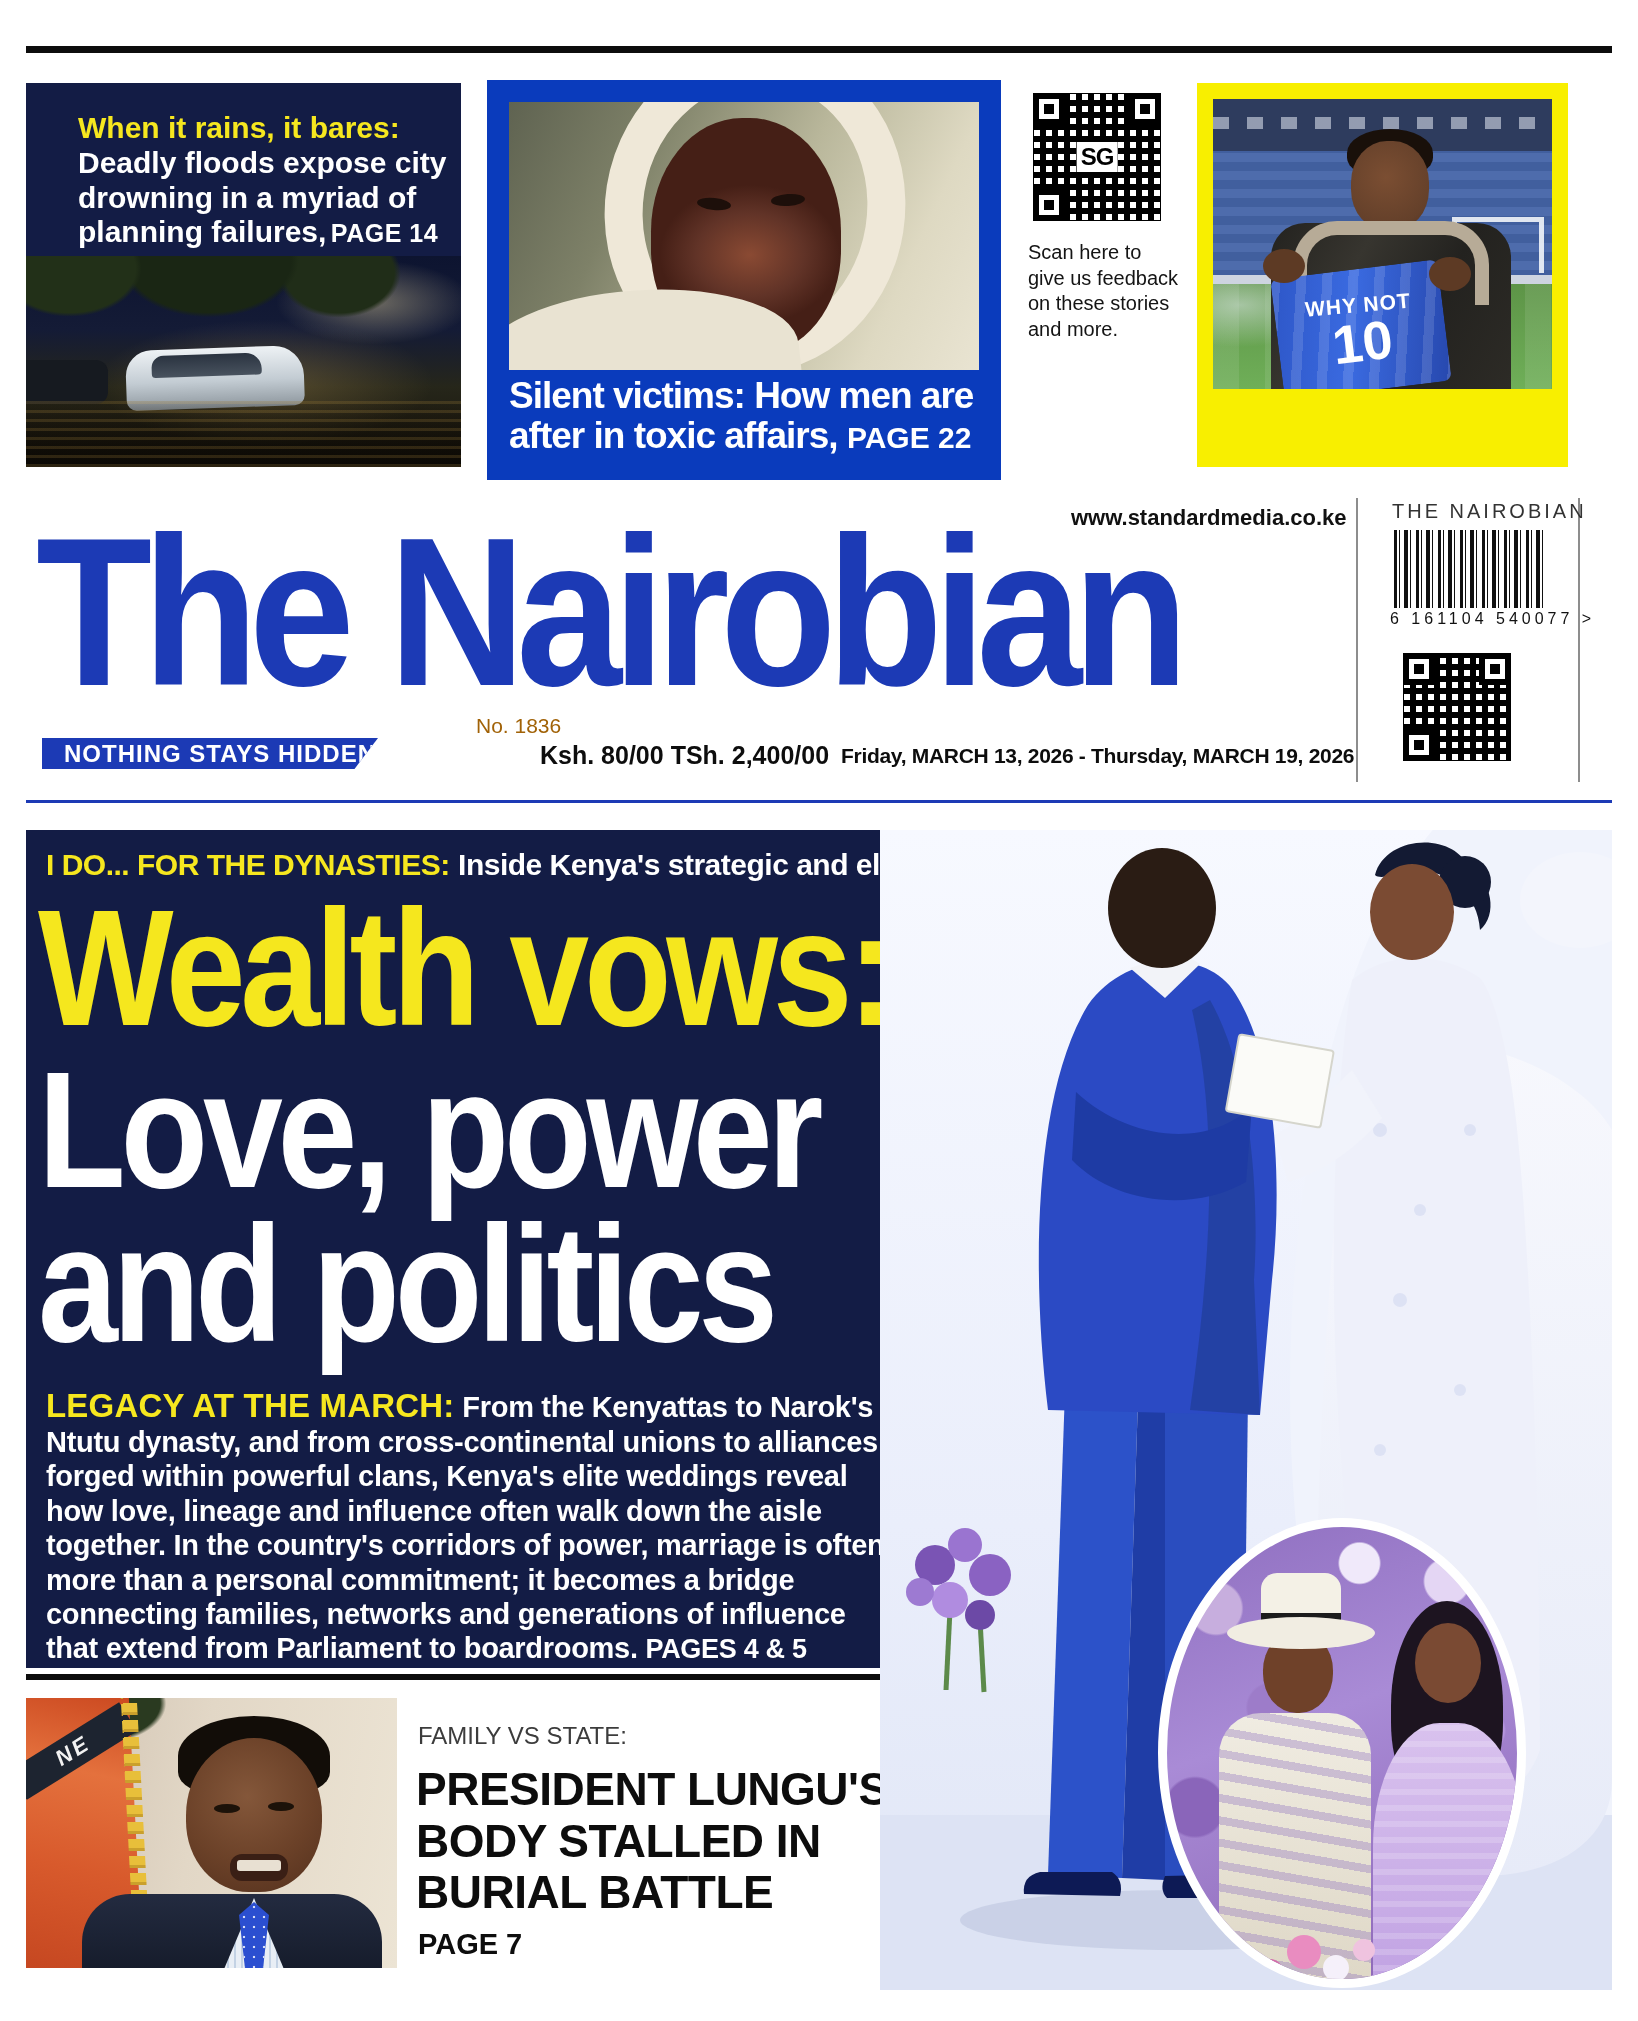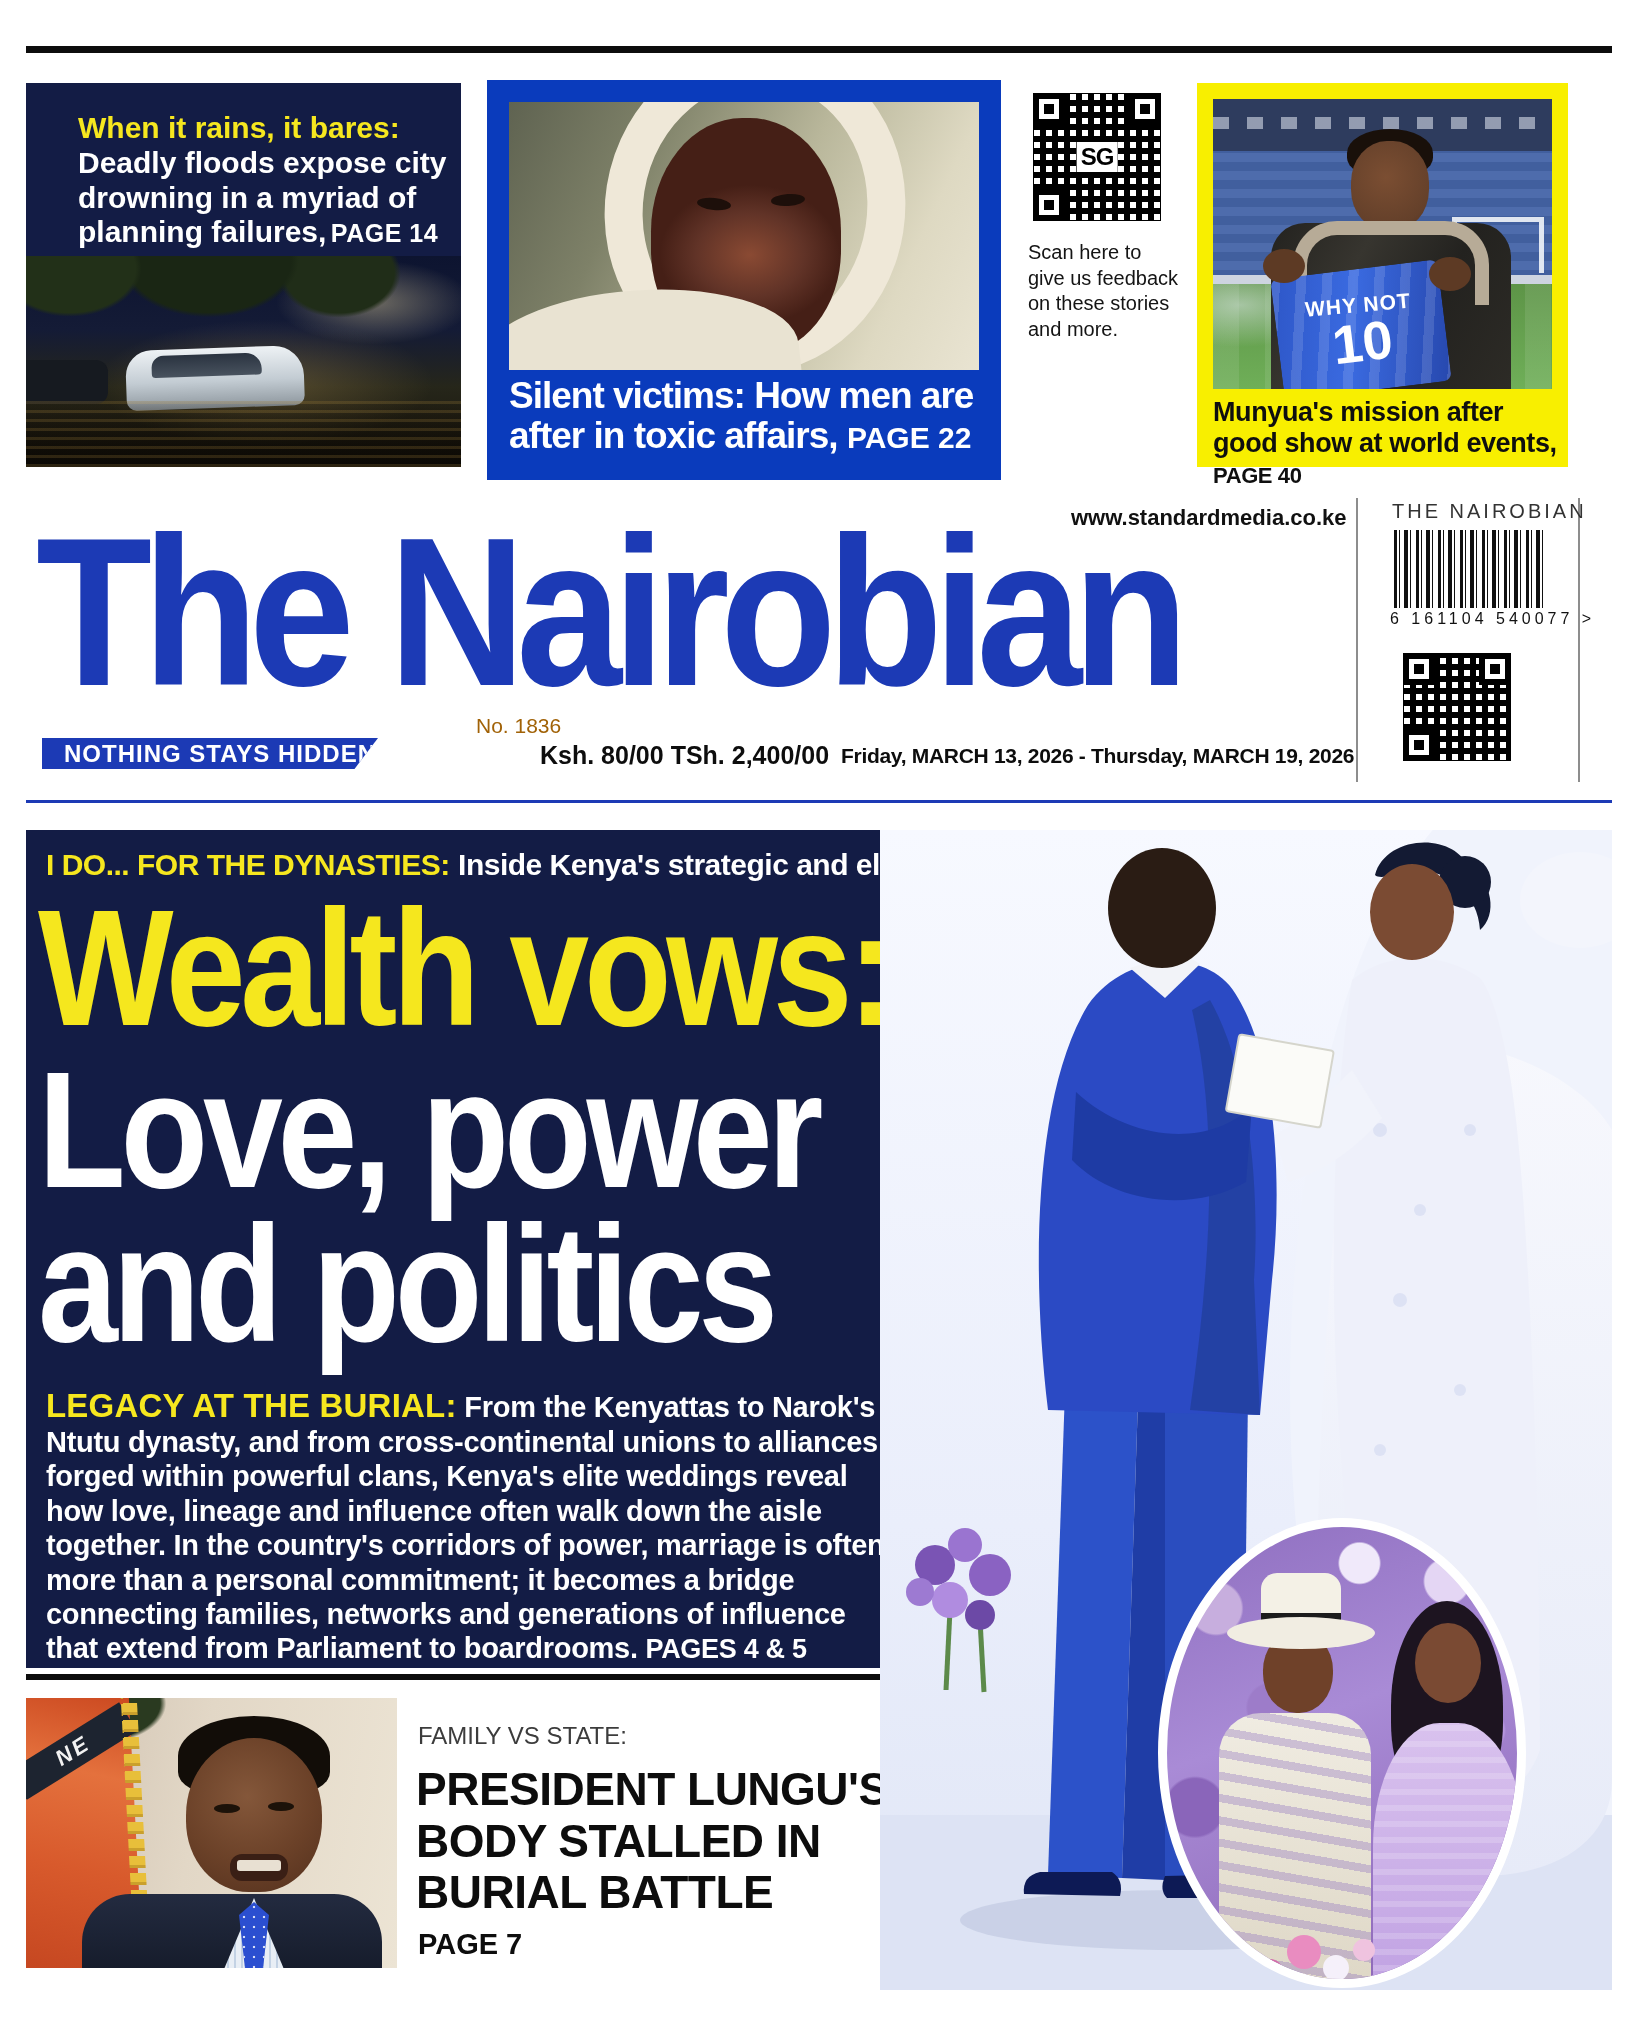--- a/index.html
+++ b/index.html
@@ -279,10 +279,6 @@
       <div class="hand h1"></div>
       <div class="hand h2"></div>
     </div>
-    <p class="t3-text">
-      <span>Munyua's mission after good show at world events,</span>
-      <span class="t3-page">PAGE 40</span>
-    </p>
   </section>
 
   <header>

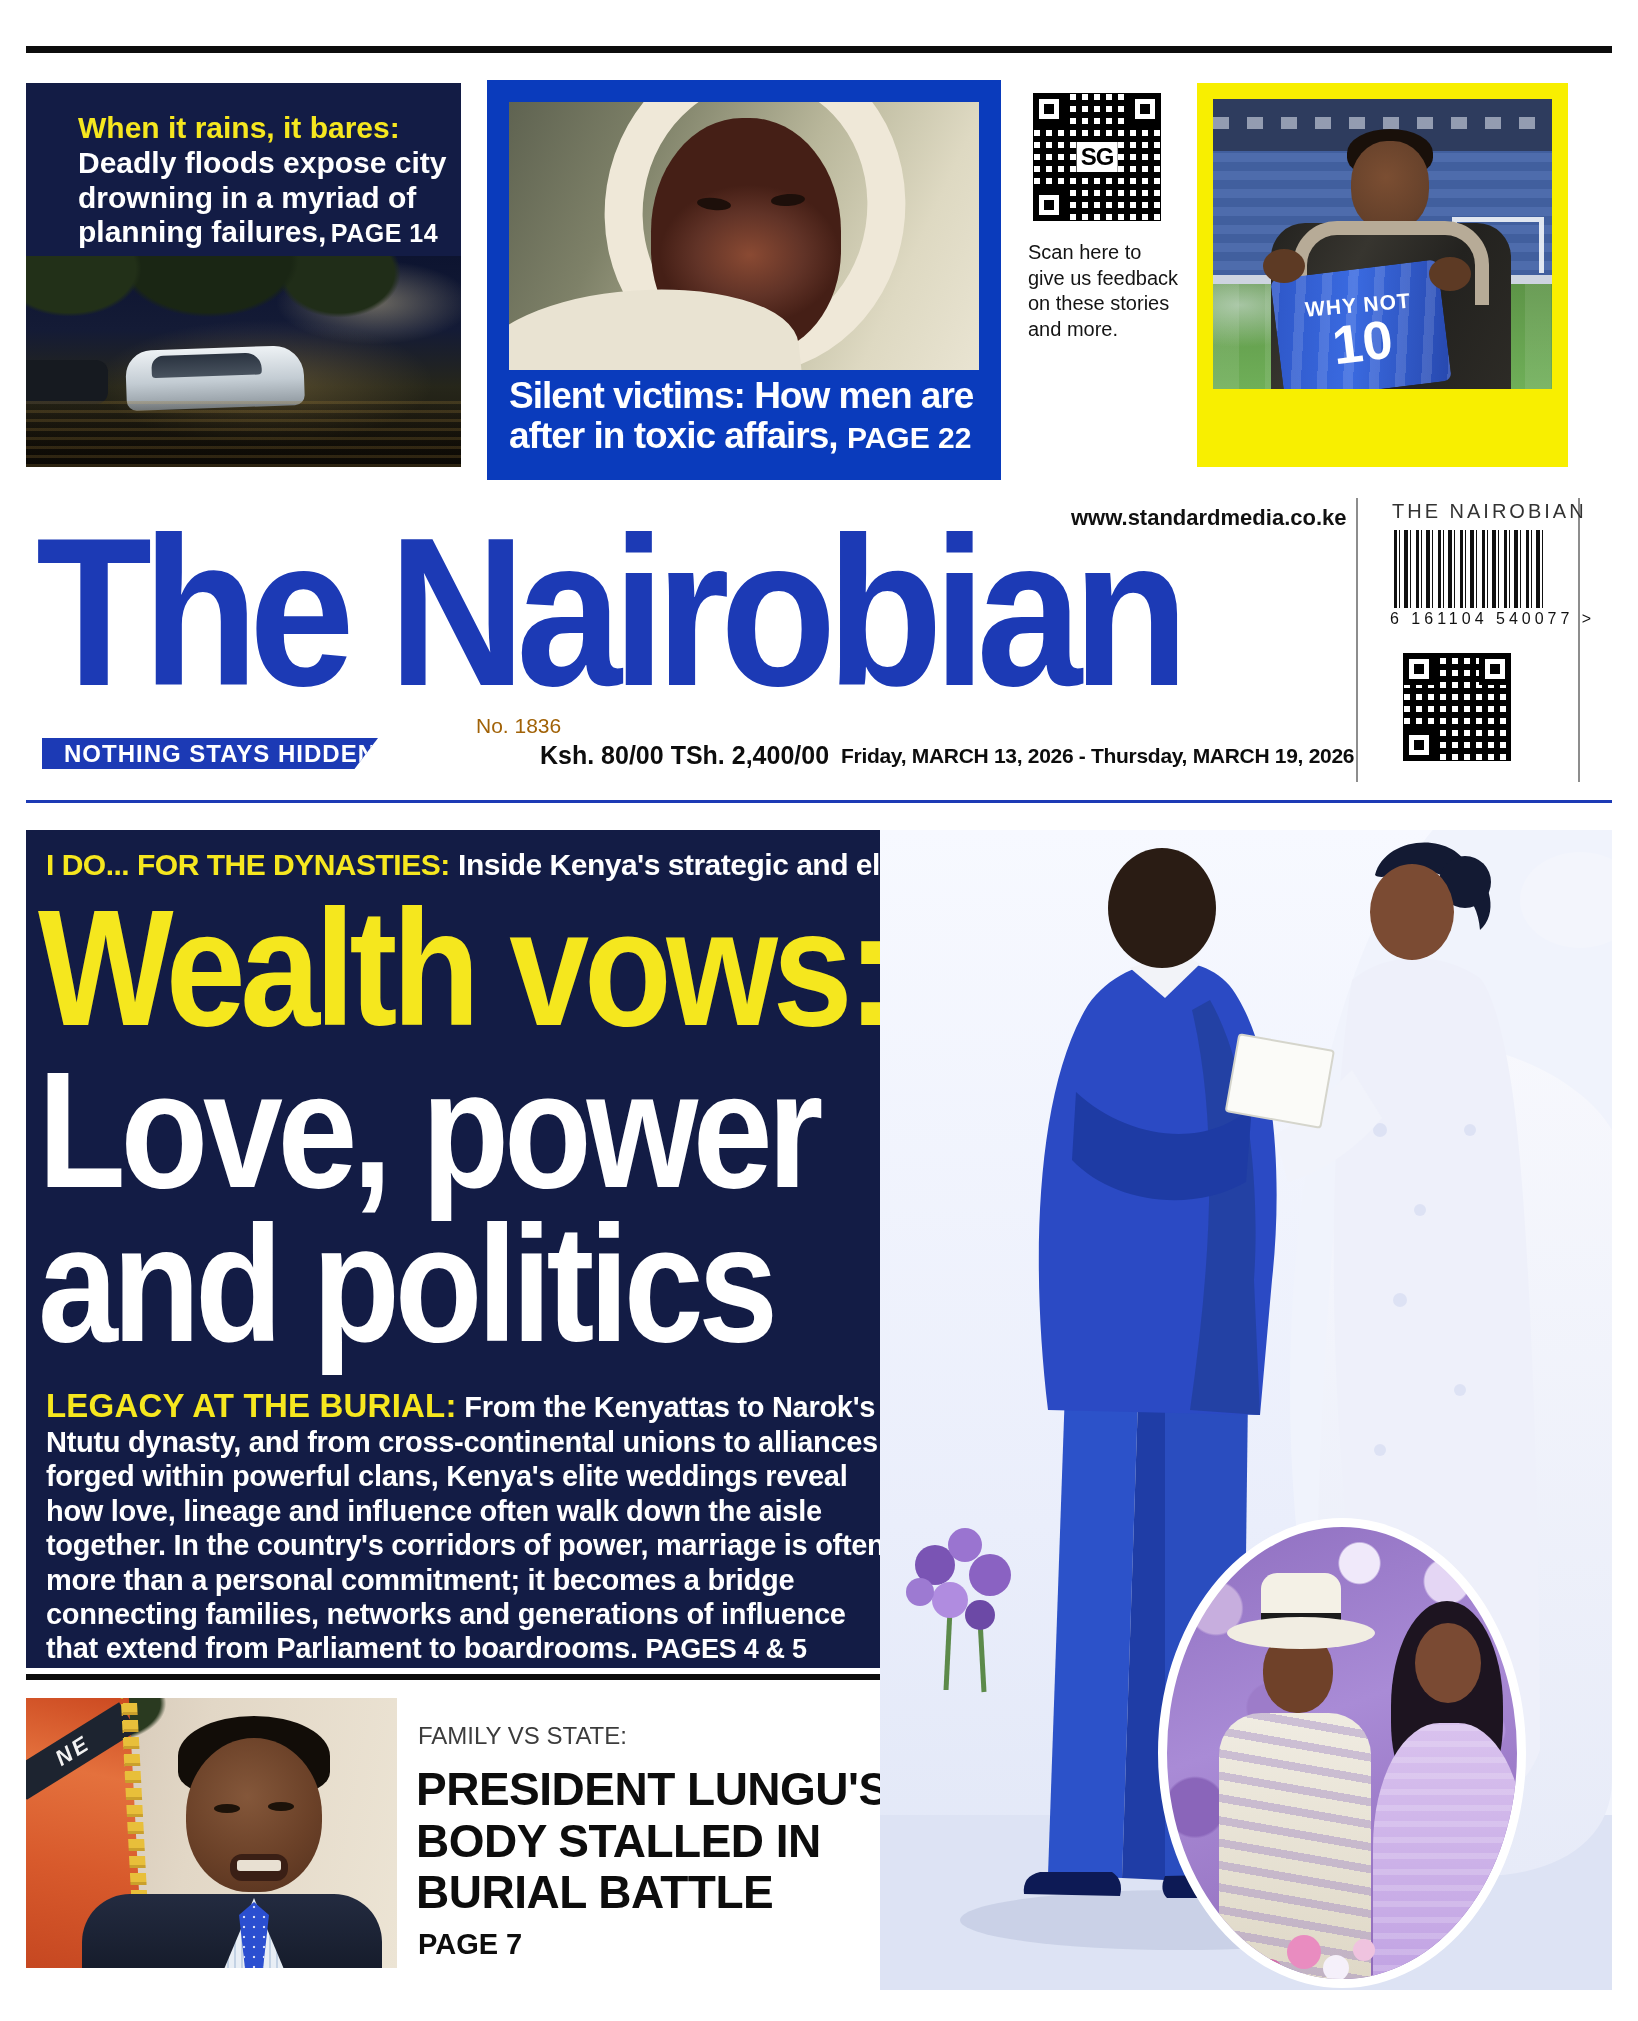--- a/index.html
+++ b/index.html
@@ -315,7 +315,7 @@
     <div class="hl hl-2">Love, power</div>
     <div class="hl hl-3">and politics</div>
     <p class="standfirst">
-      <span class="sf-hi">LEGACY AT THE BURIAL:</span>
+      <span class="sf-hi">LEGACY AT THE MARCH:</span>
       <span>From the Kenyattas to Narok's Ntutu dynasty, and from cross-continental unions to alliances forged within powerful clans, Kenya's elite weddings reveal how love, lineage and influence often walk down the aisle together. In the country's corridors of power, marriage is often more than a personal commitment; it becomes a bridge connecting families, networks and generations of influence that extend from Parliament to boardrooms.</span>
       <span class="sf-page">PAGES 4 &amp; 5</span>
     </p>

